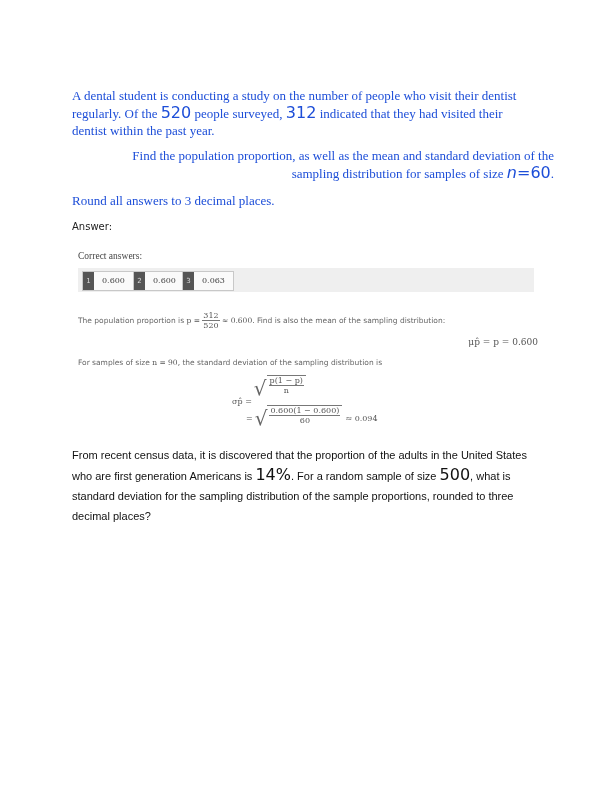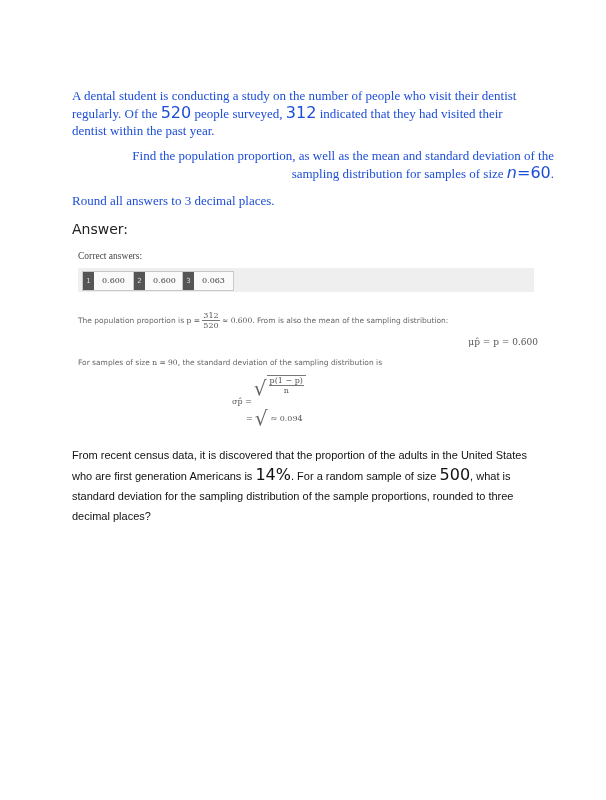--- a/index.html
+++ b/index.html
@@ -11,7 +11,7 @@
   .p3 { position: absolute; top: 192px; left: 0; }
   .bignum { font-family: "DejaVu Sans", sans-serif; font-size: 16px; }
   .italic-n { font-family: "DejaVu Sans", sans-serif; font-style: italic; font-size: 16px; }
-  .answer-label { position: absolute; top: 221px; left: 0; font-family: "DejaVu Sans", sans-serif; font-size: 14px; color: #222; }
+  .answer-label { position: absolute; top: 221px; left: 0; font-family: "DejaVu Sans", sans-serif; font-size: 10px; color: #222; }
 
   .correct-label { position: absolute; top: 251px; left: 6px; font-family: Liberation Serif, serif; font-size: 9.5px; color: #444; }
   .answers-bar { position: absolute; top: 268px; left: 6px; width: 456px; height: 24px; background: #efefef; }

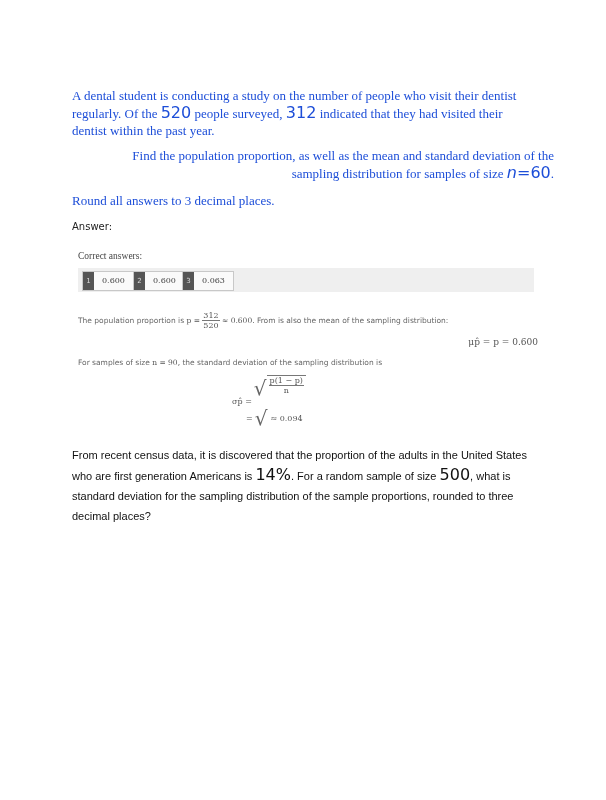--- a/index.html
+++ b/index.html
@@ -73,7 +73,7 @@
   <div class="expl e1">
     <span>The population proportion is </span><span class="math">p =</span>
     <span class="frac"><span class="top">312</span><span class="bot">520</span></span>
-    <span class="math">≈ 0.600</span><span>. From is also the mean of the sampling distribution:</span>
+    <span class="math">≈ 0.600</span><span>. Find is also the mean of the sampling distribution:</span>
   </div>
 
   <div class="expl e2 math">μp̂ = p = 0.600</div>

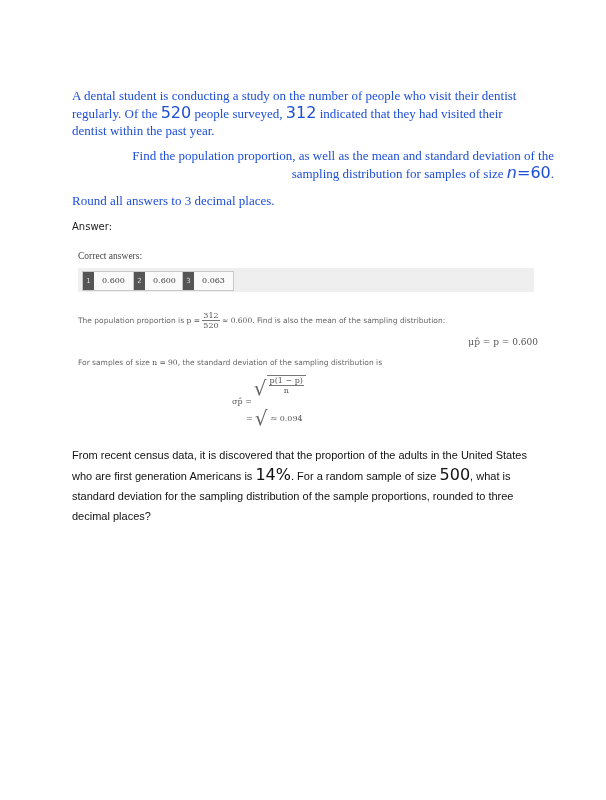--- a/index.html
+++ b/index.html
@@ -96,6 +96,9 @@
       <span style="margin-right:2px;">=</span>
       <span class="sqrt">
         <span class="rad">√</span>
+        <span class="under">
+          <span class="frac"><span class="top">0.600(1 − 0.600)</span><span class="bot">60</span></span>
+        </span>
       </span>
       <span style="margin-left:3px;">≈ 0.094</span>
     </div>

